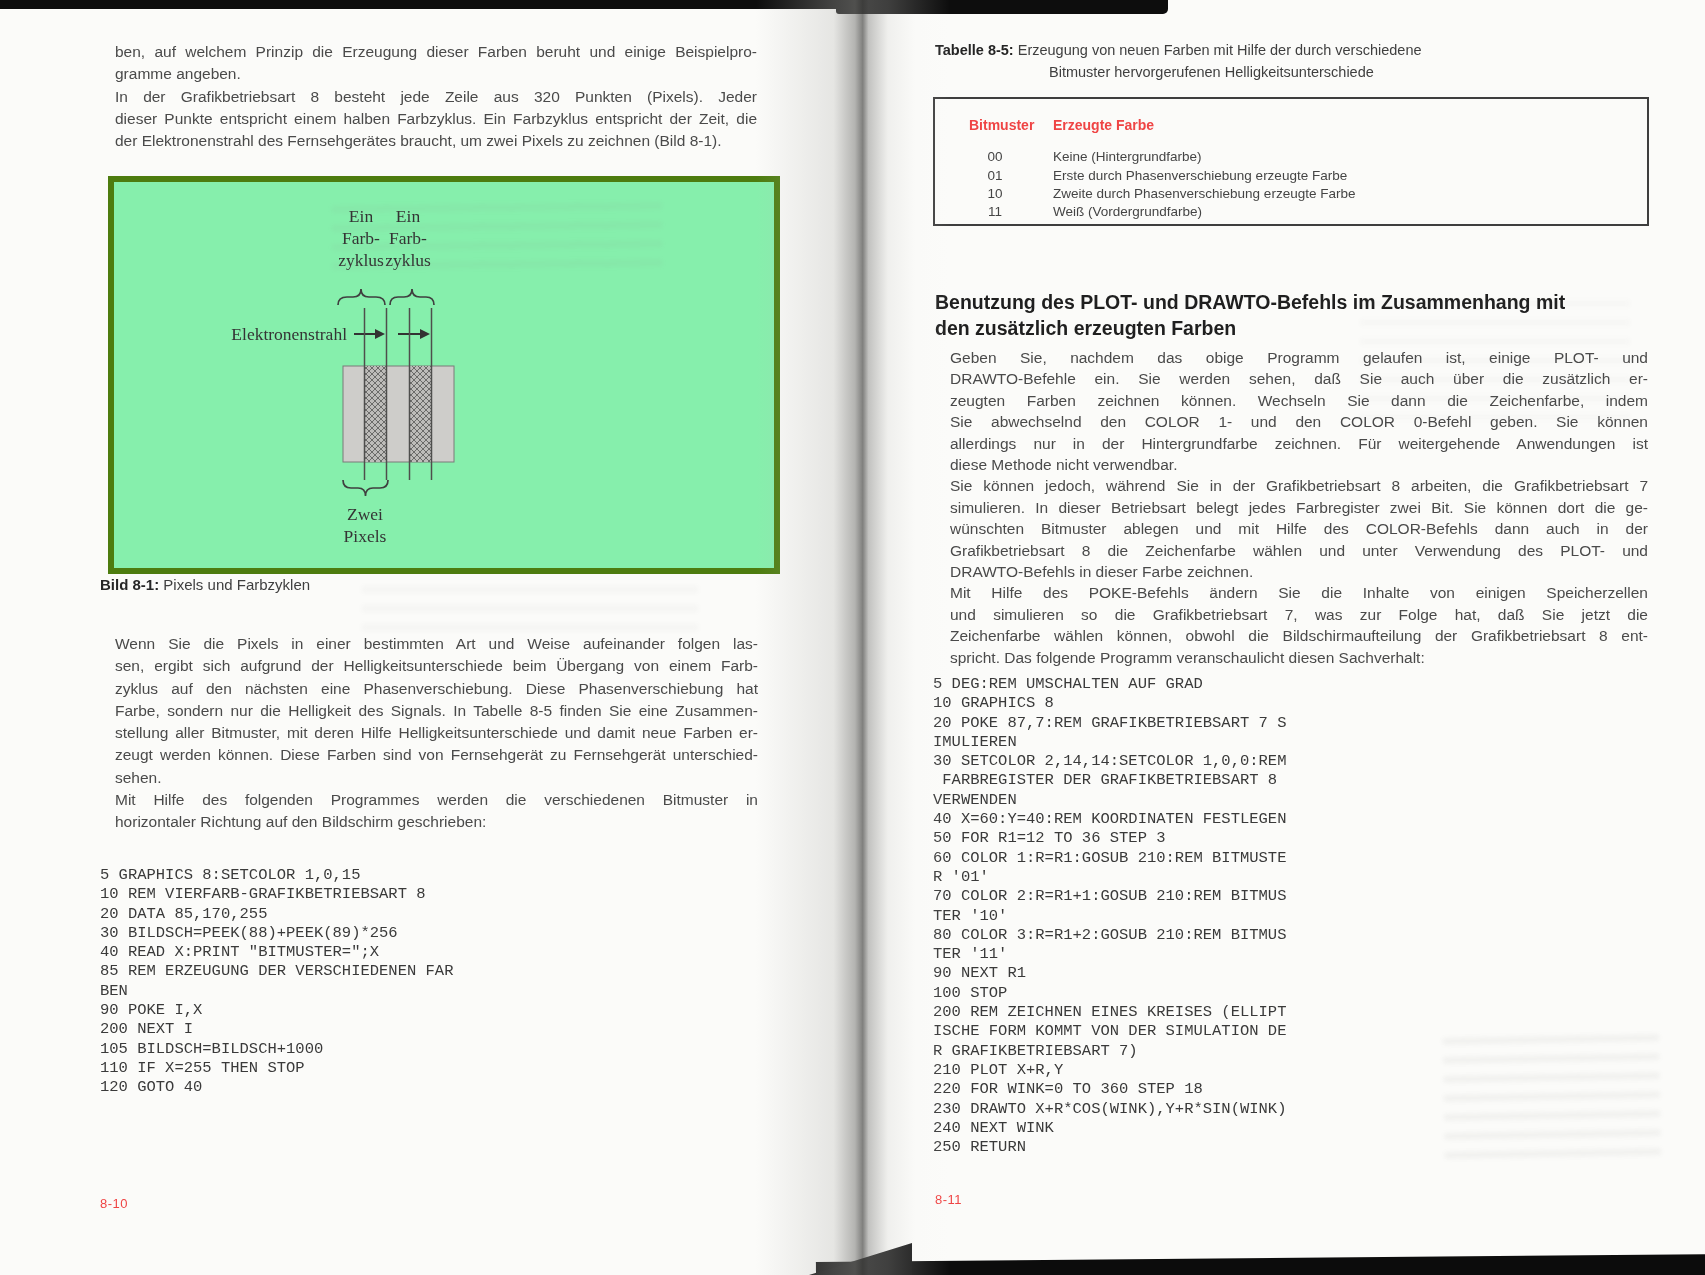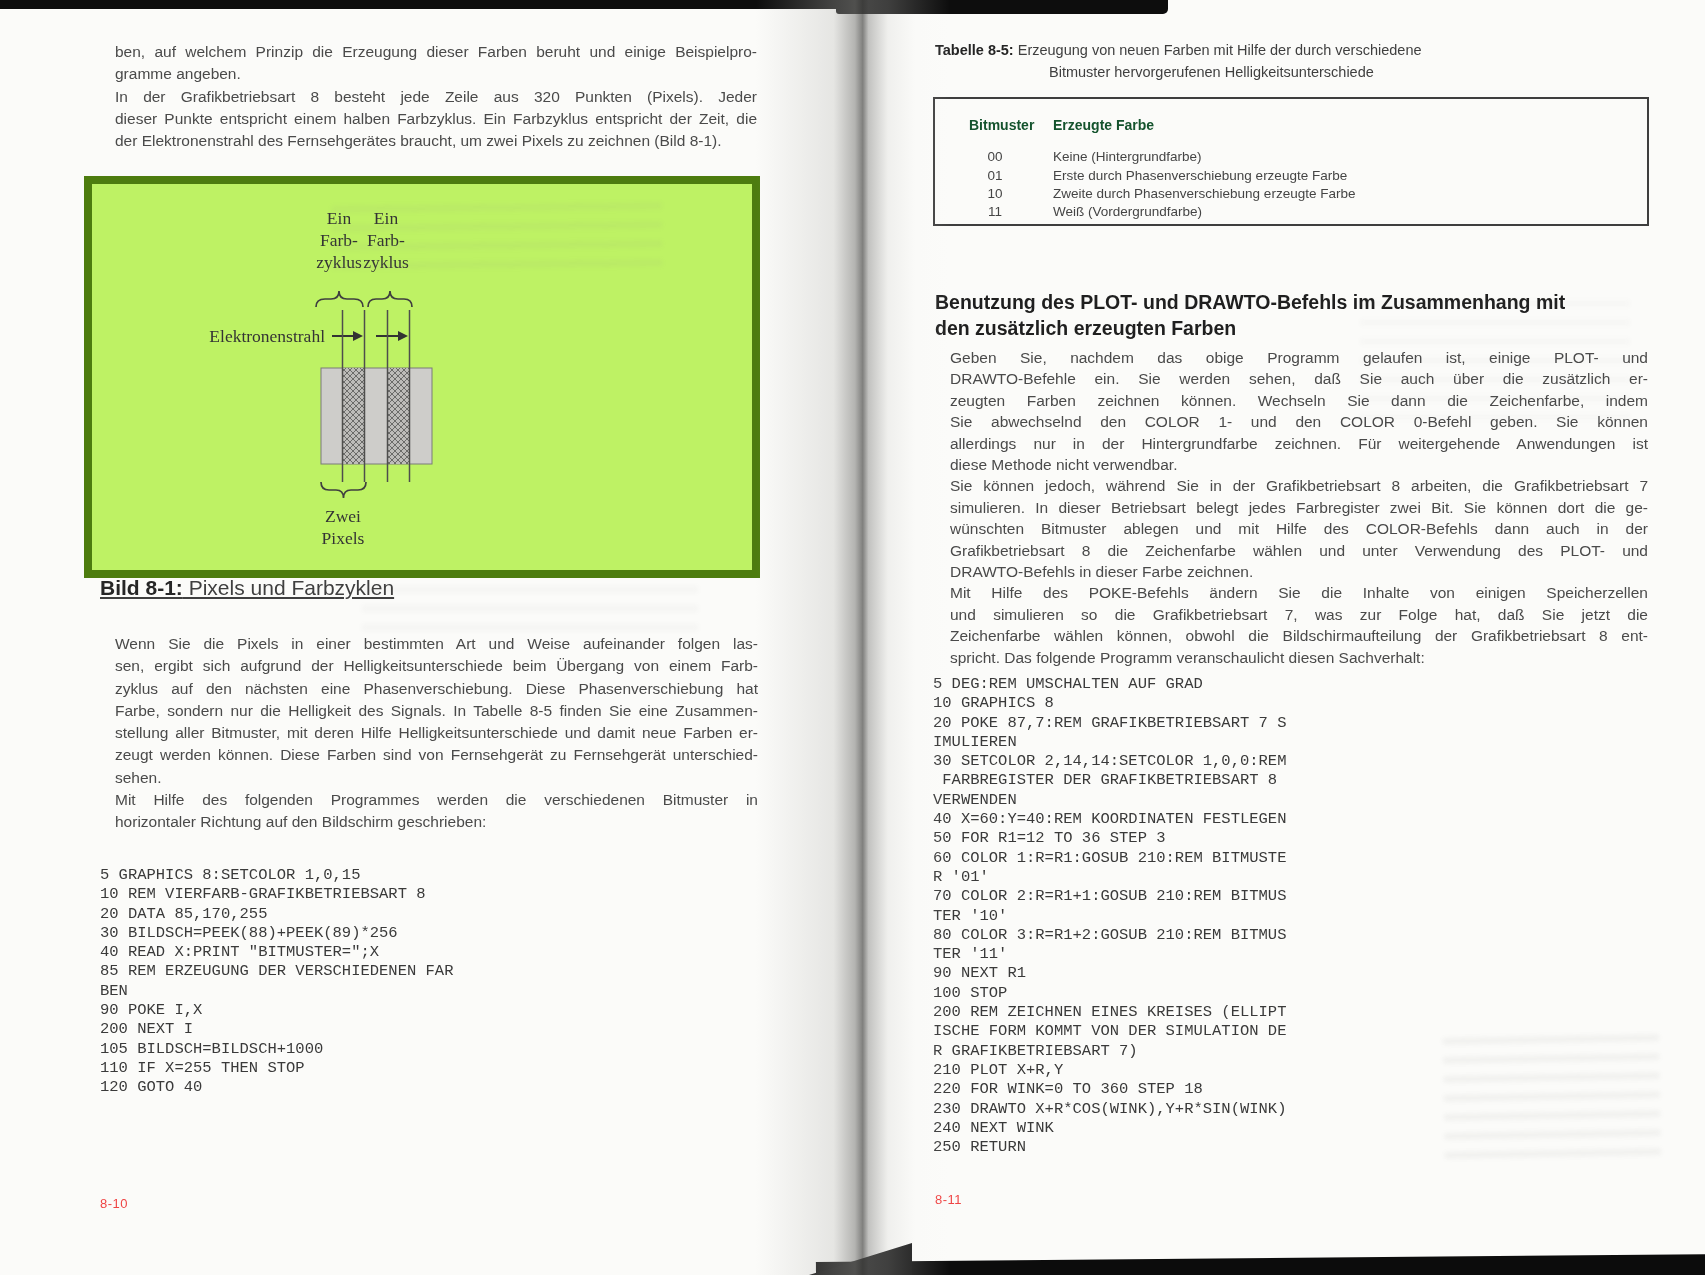--- a/index.html
+++ b/index.html
@@ -52,7 +52,7 @@
   .p-r-caption b{color:#242424;}
   .p-r-caption .cap2{margin-left:114px;}
   .tablebox{left:933px;top:97px;width:712px;height:125px;border:2.5px solid #3e3e3e;}
-  .tablebox .th{position:absolute;font-weight:bold;font-size:14px;color:#14532d;}
+  .tablebox .th{position:absolute;font-weight:bold;font-size:14px;color:#ef4444;}
   .th-bits{left:34px;top:18px;}
   .th-farbe{left:118px;top:18px;}
   .trow{position:absolute;left:0;width:100%;font-size:13.5px;color:#454545;}

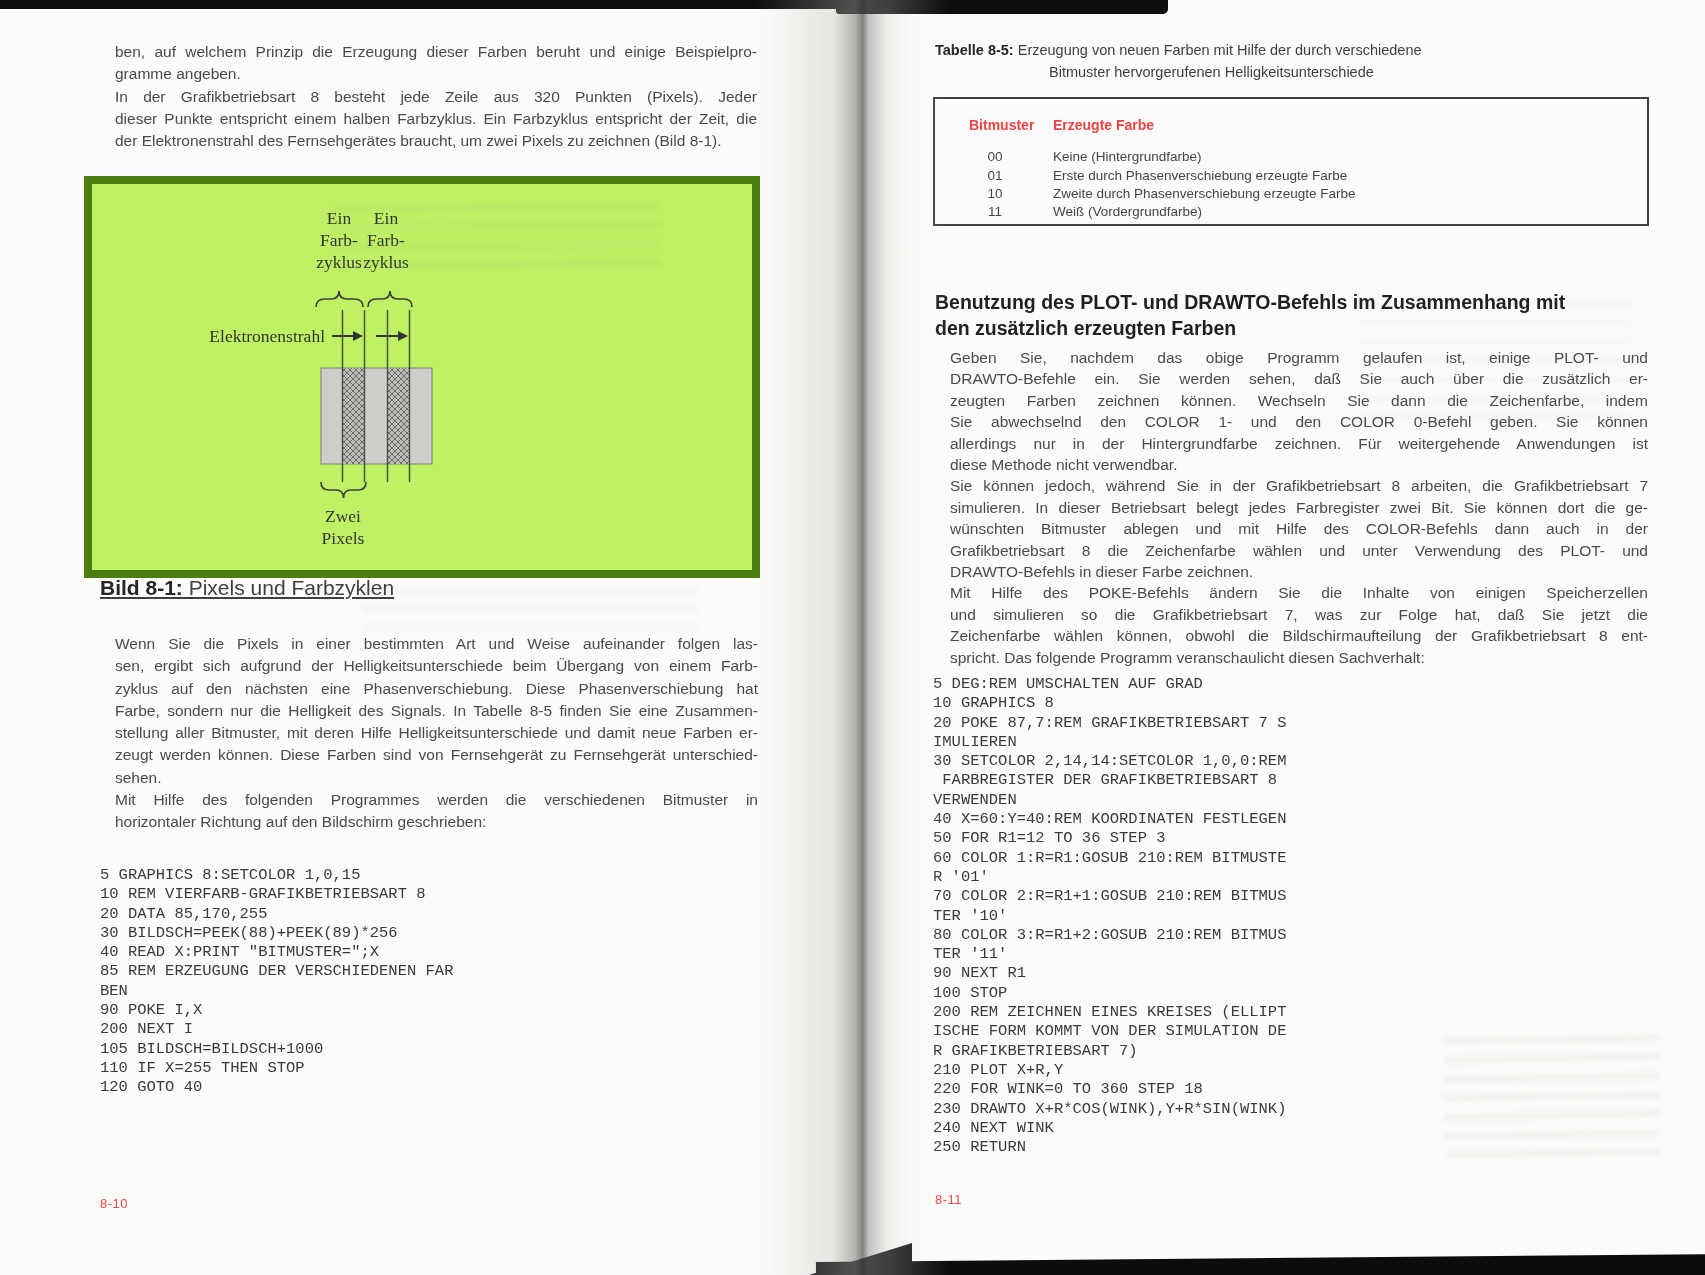--- a/index.html
+++ b/index.html
@@ -41,7 +41,7 @@
 
   
   .p-l-para1{left:100px;top:41px;width:657px;}
-  .figure-box{left:84px;top:176px;width:660px;height:386px;border:8px solid #4d7c0f;background:#bef264;}
+  .figure-box{left:108px;top:176px;width:660px;height:386px;border:6px solid #4d7c0f;background:#86efac;}
   .p-l-caption{left:100px;top:576px;width:657px;}
   .p-l-para2{left:100px;top:633px;width:658px;}
   .p-l-code{left:100px;top:866px;width:600px;}

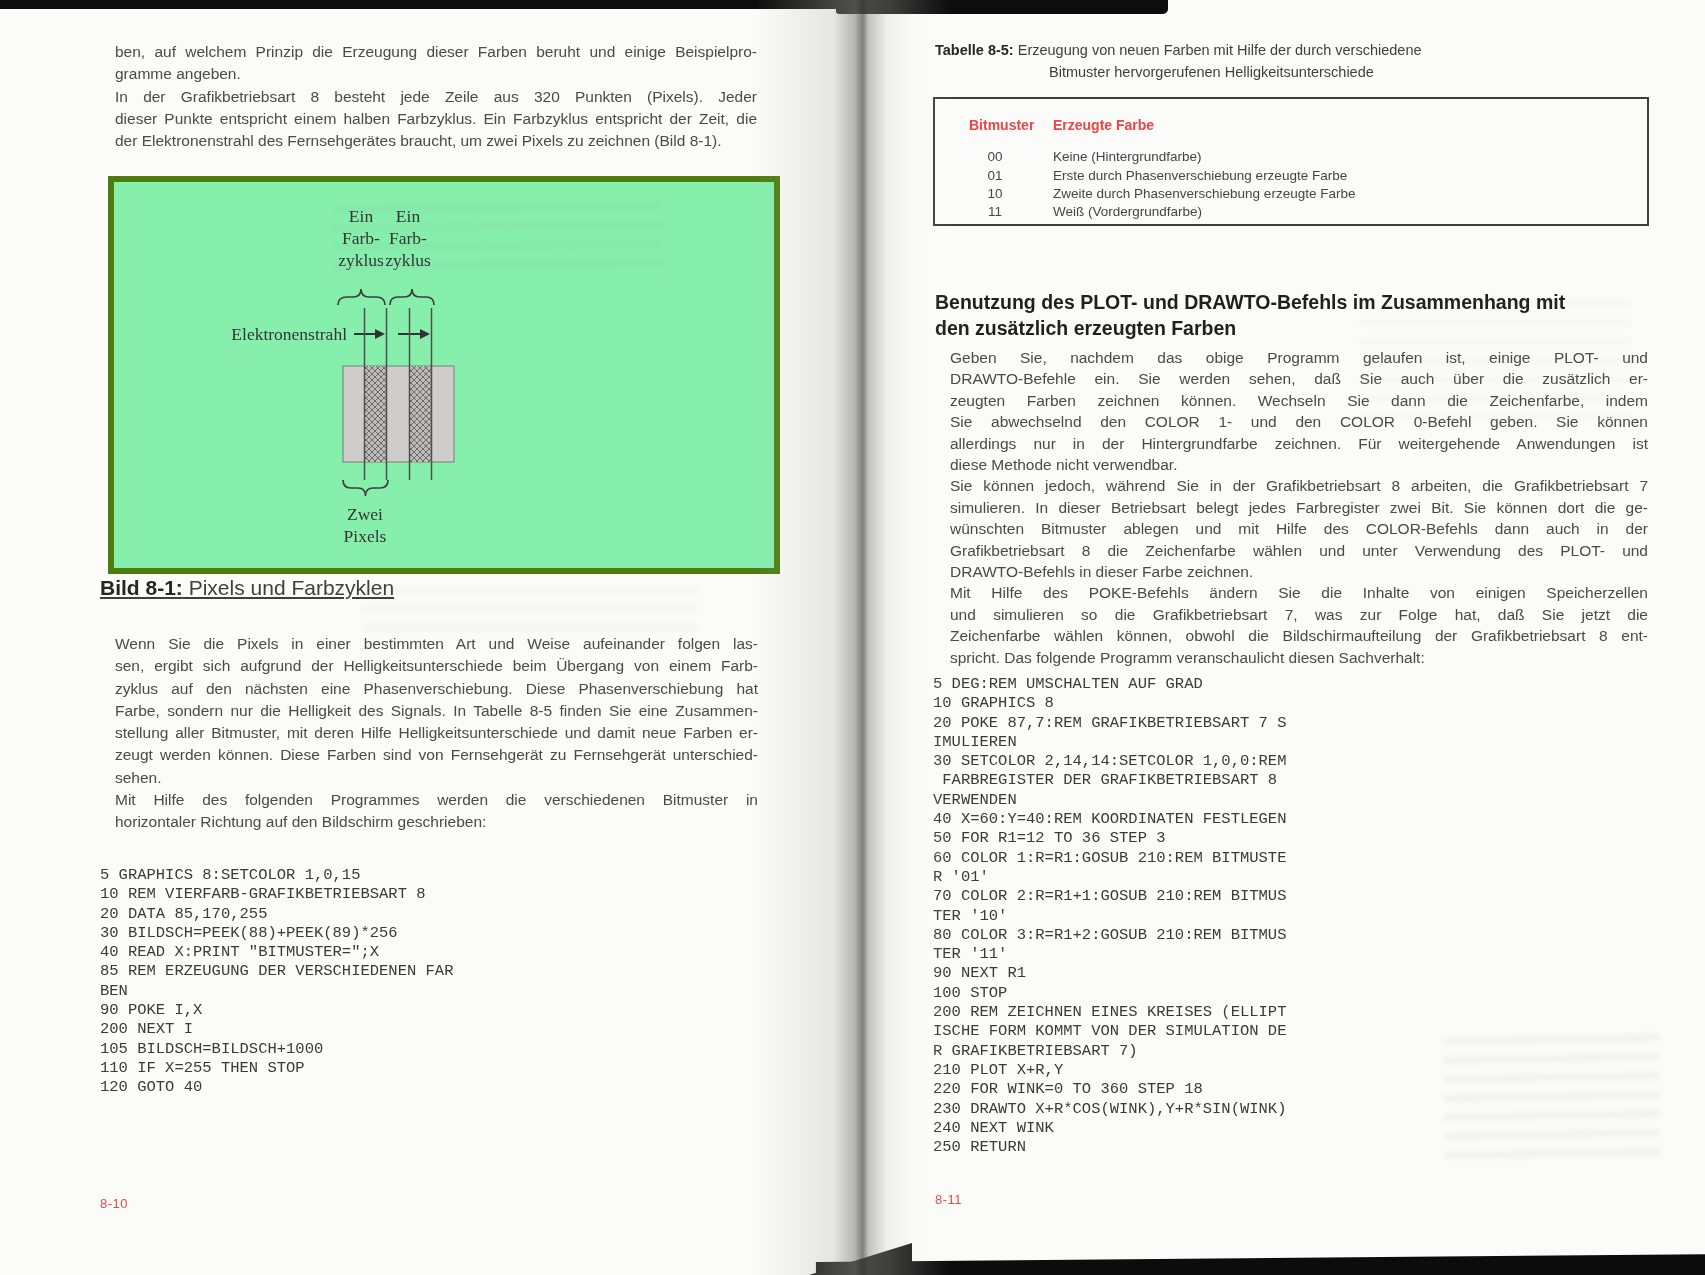--- a/index.html
+++ b/index.html
@@ -35,7 +35,7 @@
   .line.j{text-align:justify;text-align-last:justify;}
   .code{font-family:"Liberation Mono","DejaVu Sans Mono",monospace;font-size:15.5px;line-height:19.3px;color:#3a3a3a;}
   .code .line{white-space:pre;}
-  .caption{font-size:21px;color:#3f3f3f;text-decoration:underline;}
+  .caption{font-size:15px;color:#3f3f3f;}
   .caption b{color:#262626;}
   .pageno{font-size:13px;color:#ef4444;letter-spacing:.5px;}
 

